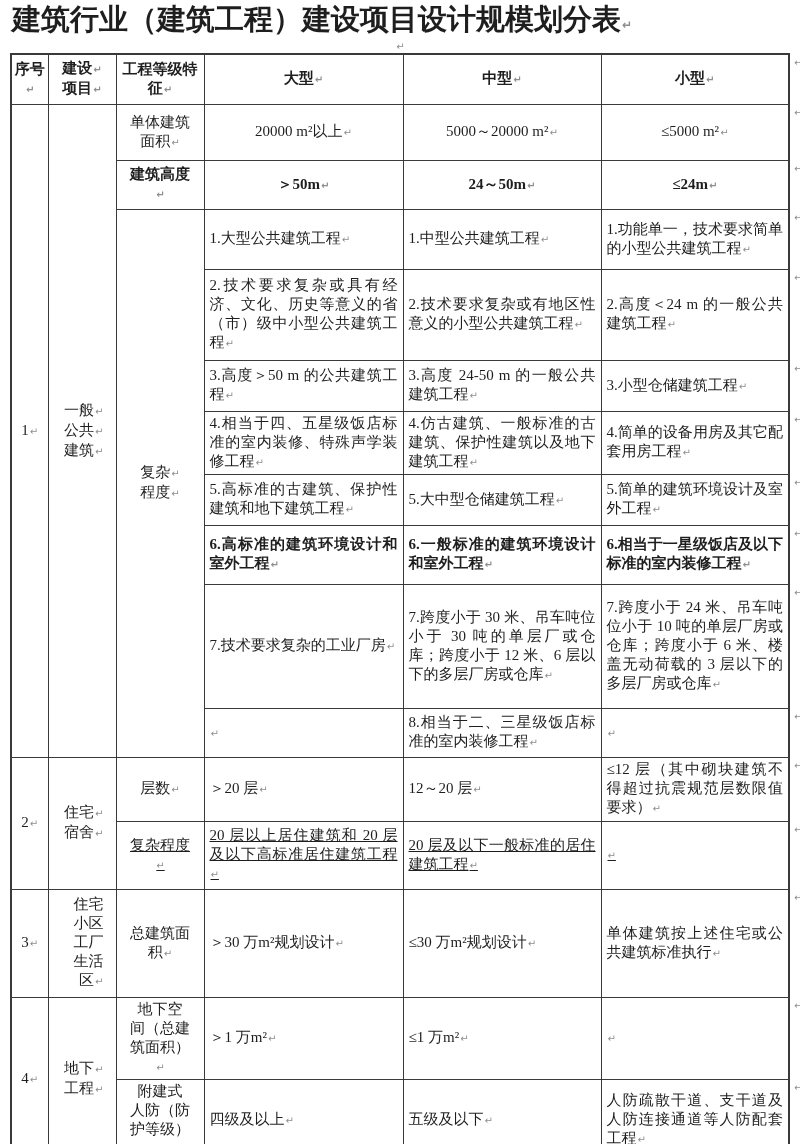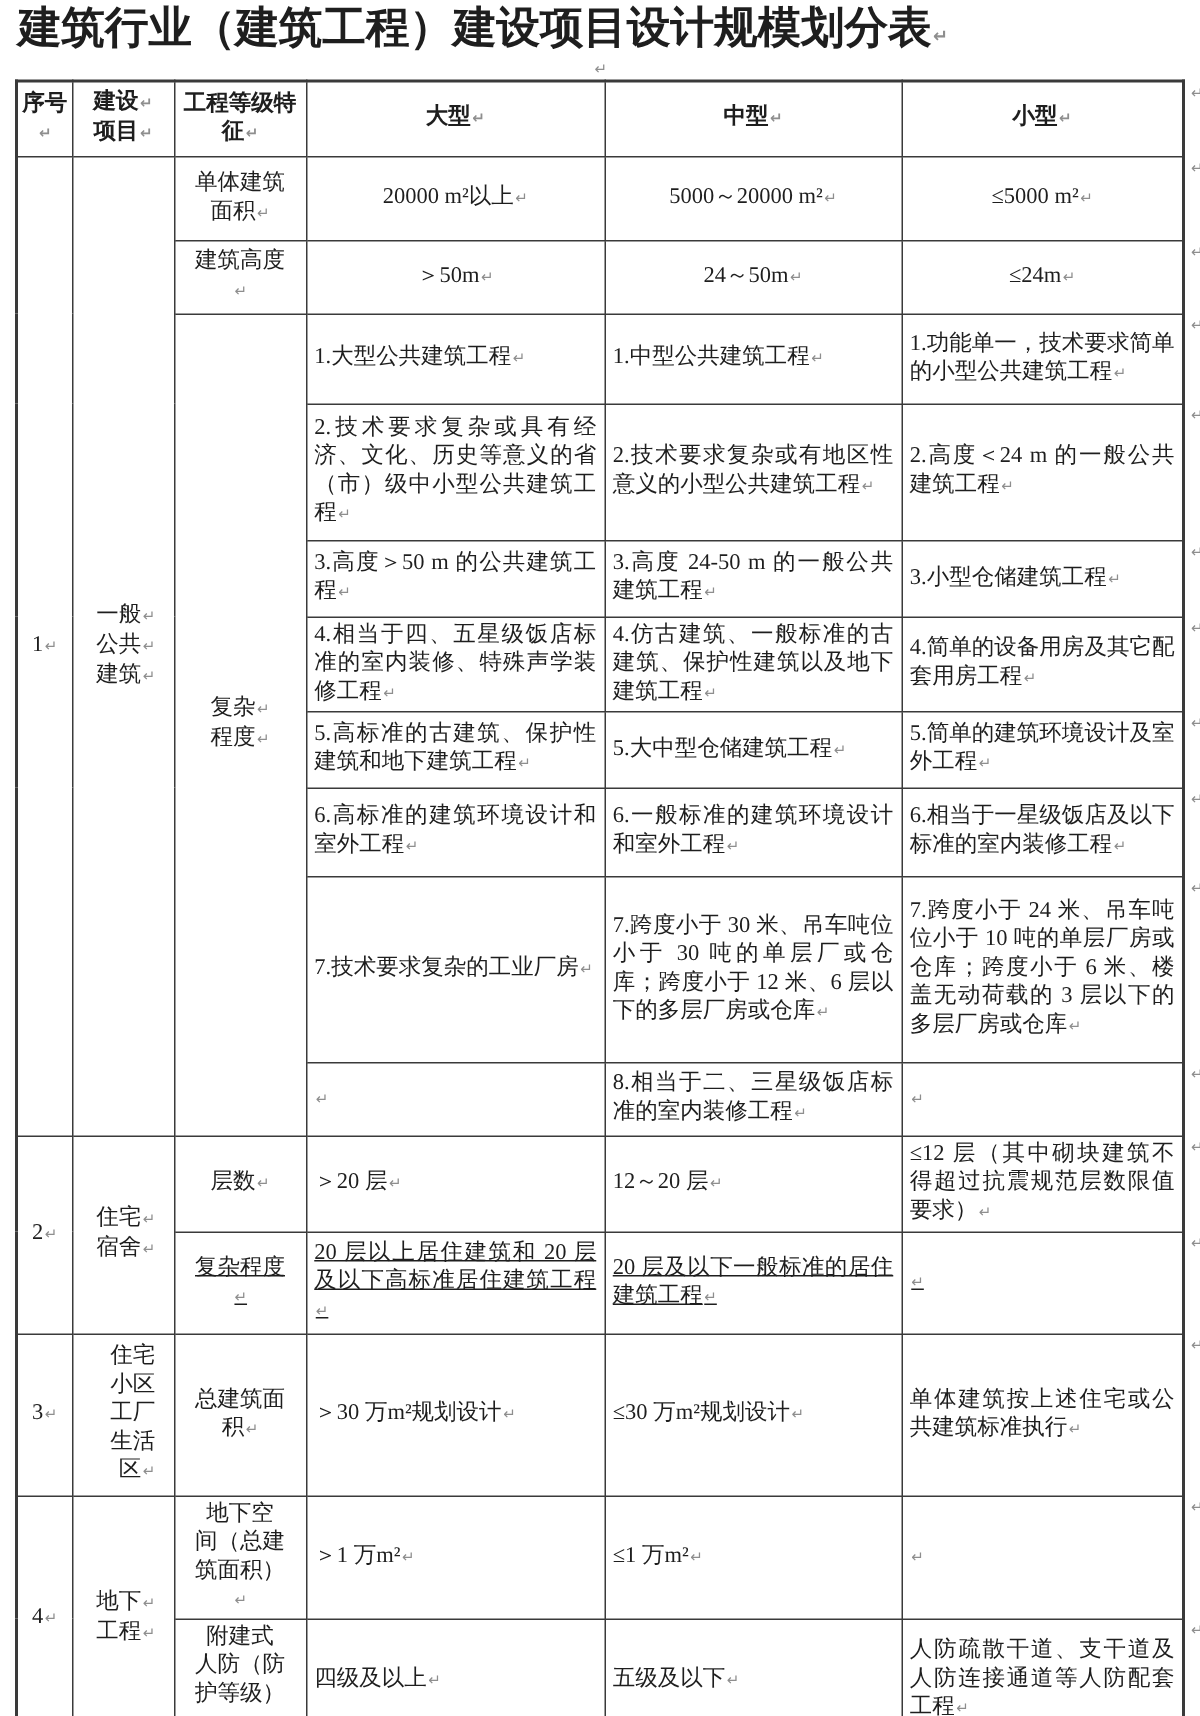--- a/index.html
+++ b/index.html
@@ -84,7 +84,7 @@
             <td class="value center">5000～20000 m²<span class="pmark">↵</span></td>
             <td class="value center">≤5000 m²<span class="pmark">↵</span></td>
           </tr>
-          <tr style="height: 49px;">
+          <tr style="height: 49px; font-weight: bold;">
             <td class="feature" rowspan="1">建筑高度<span class="pmark">↵</span></td>
             <td class="value center">＞50m<span class="pmark">↵</span></td>
             <td class="value center">24～50m<span class="pmark">↵</span></td>

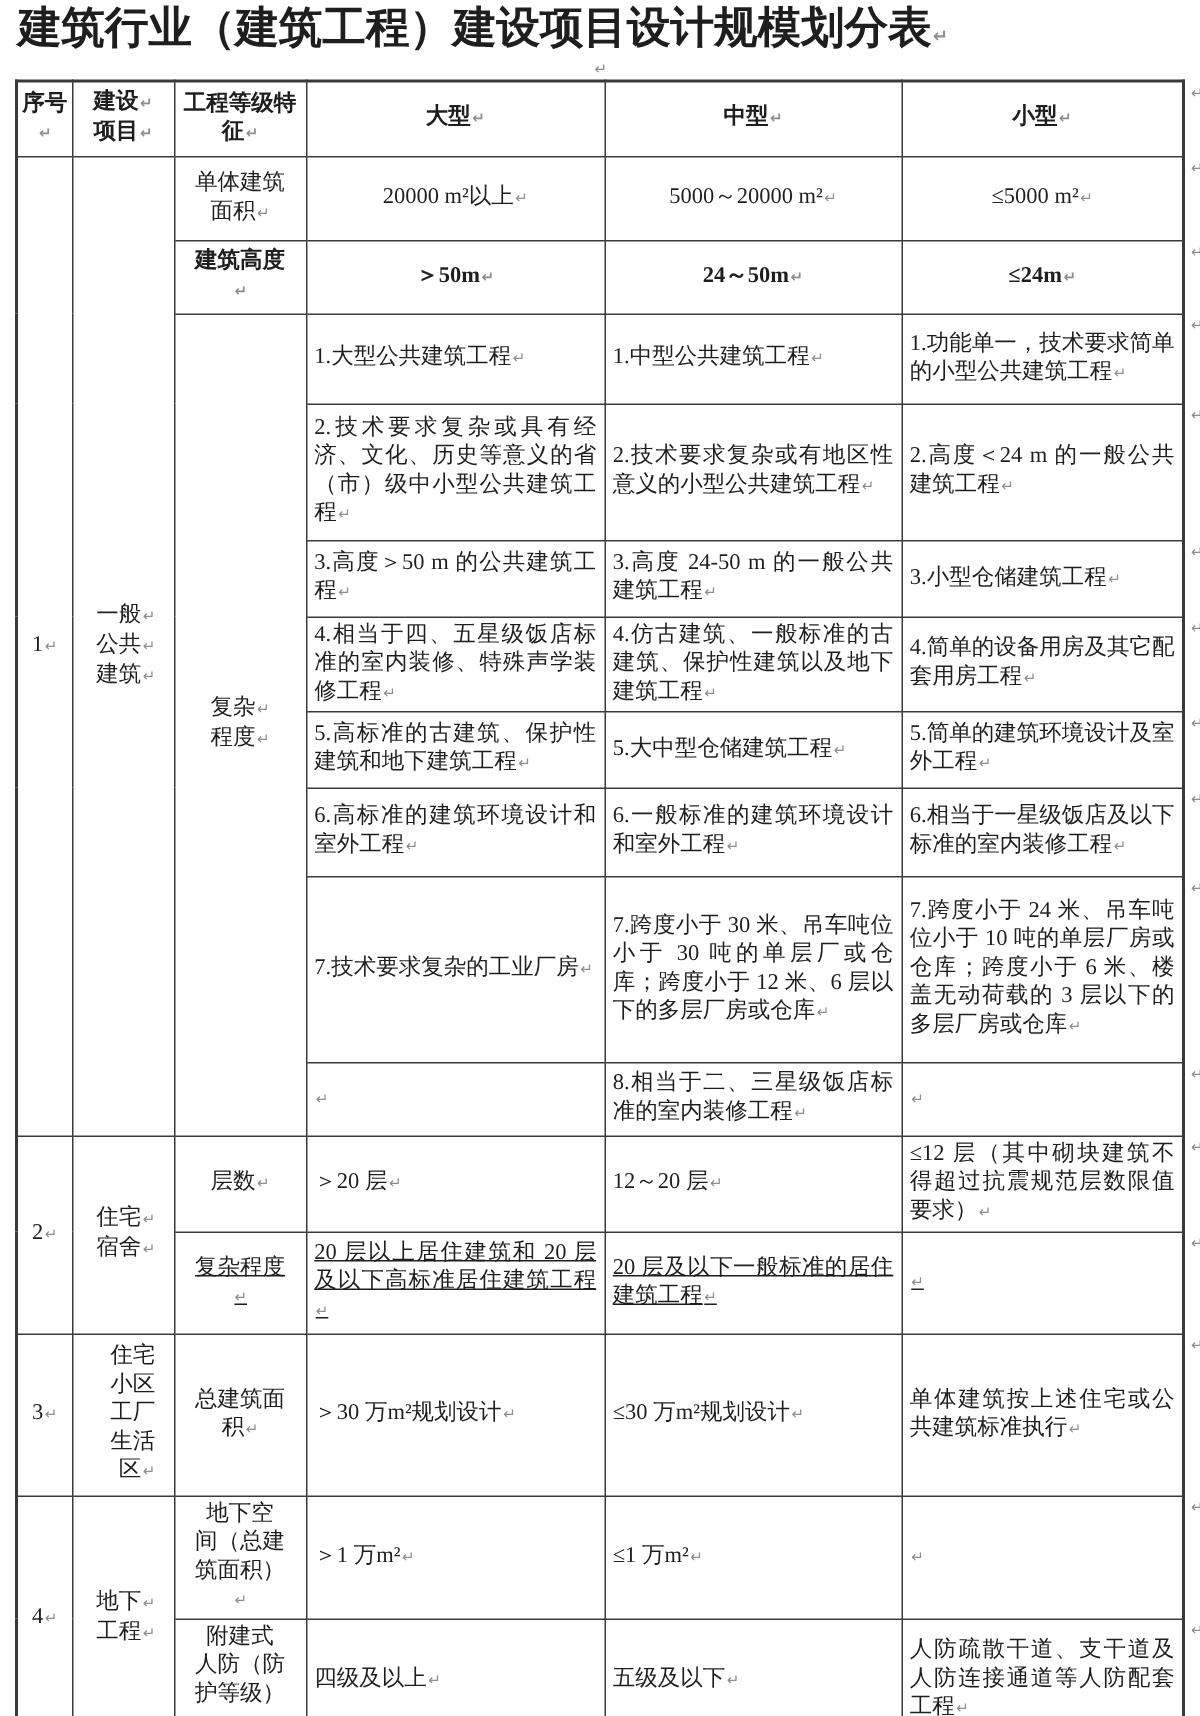--- a/index.html
+++ b/index.html
@@ -116,7 +116,7 @@
             <td class="value">5.大中型仓储建筑工程<span class="pmark">↵</span></td>
             <td class="value">5.简单的建筑环境设计及室外工程<span class="pmark">↵</span></td>
           </tr>
-          <tr style="height: 59px;">
+          <tr style="height: 59px; font-weight: bold;">
             <td class="value">6.高标准的建筑环境设计和室外工程<span class="pmark">↵</span></td>
             <td class="value">6.一般标准的建筑环境设计和室外工程<span class="pmark">↵</span></td>
             <td class="value">6.相当于一星级饭店及以下标准的室内装修工程<span class="pmark">↵</span></td>

